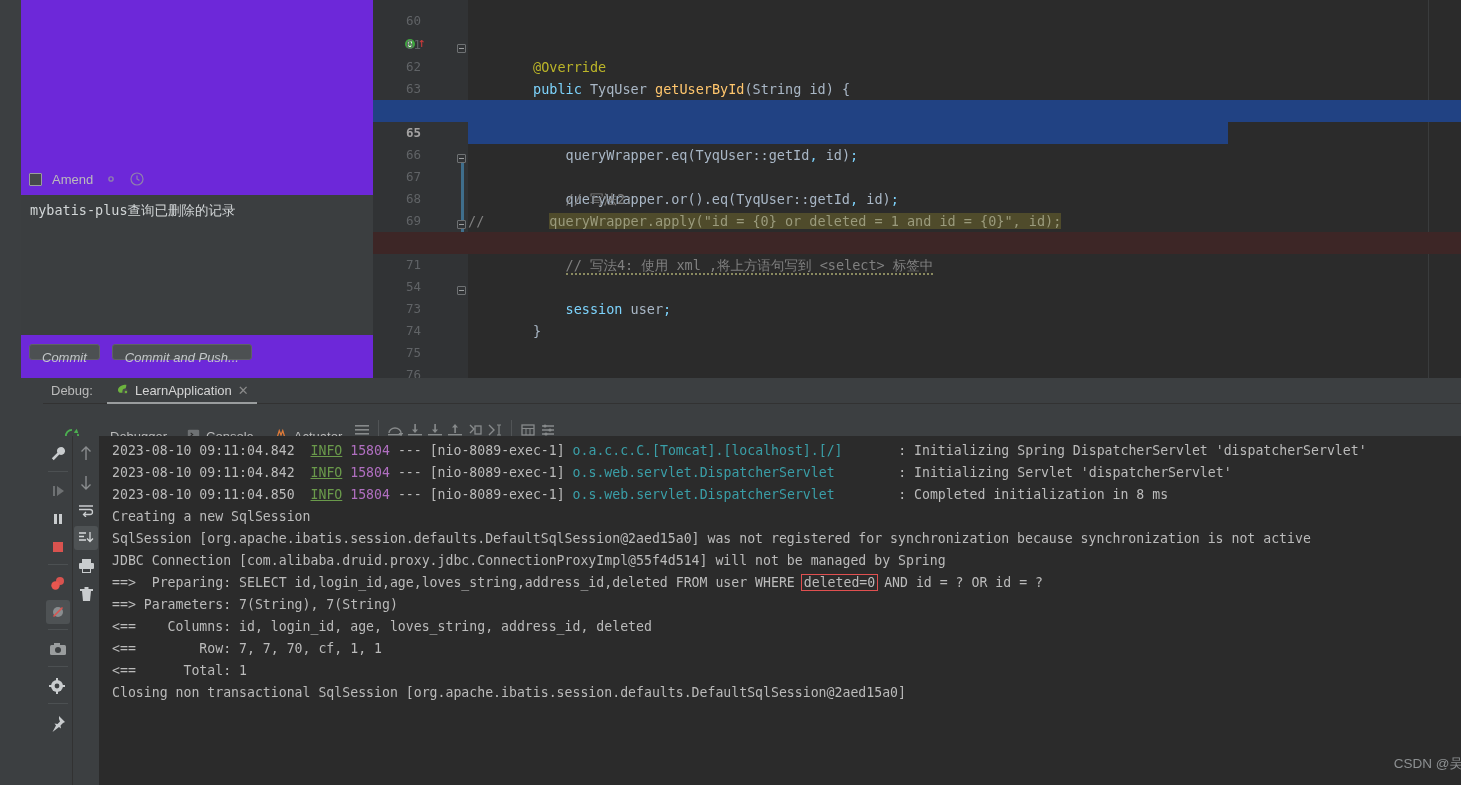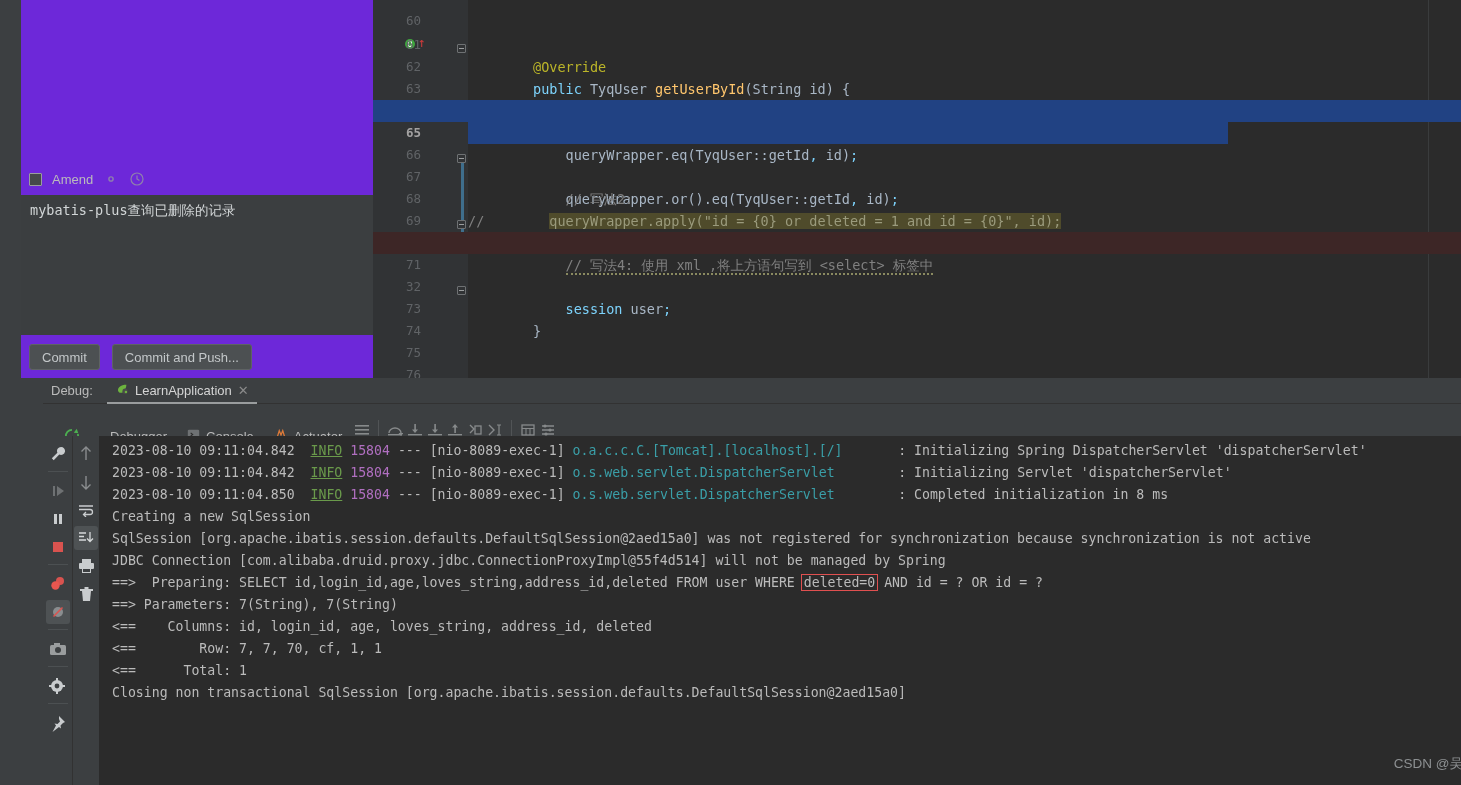--- a/index.html
+++ b/index.html
@@ -301,7 +301,7 @@
     </div>
 
     <div class="code-row" style="top:254px">
-      <span class="lnum">32</span>
+      <span class="lnum">54</span>
       <span class="codetext"><span class="t-plain">            </span><span class="t-kw">session</span><span class="t-plain"> user</span><span class="t-kw">;</span></span>
     </div>
 

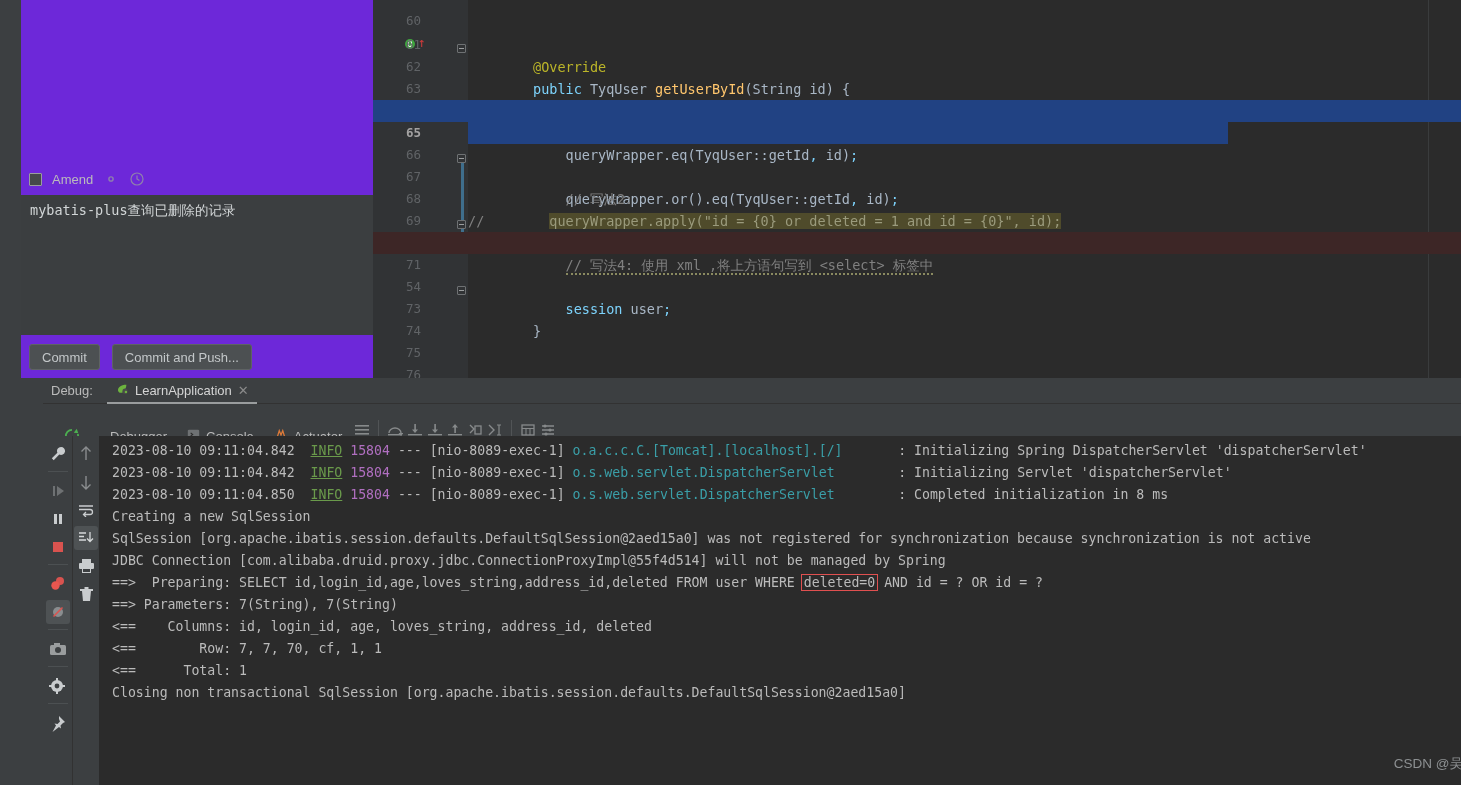--- a/index.html
+++ b/index.html
@@ -43,8 +43,8 @@
   }
   .btn {
     background: #4c5052; color: #c3c7c9; border: 1px solid #5e6364;
-    border-radius: 3px; font-size: 13px; padding: 4px 12px; height: 26px;
-    line-height: 17px; cursor: default; white-space: nowrap;
+    border-radius: 3px; font-size: 13px; padding: 4px 12px; height: 16px;
+    line-height: 17px; cursor: default; white-space: nowrap; font-style: italic;
   }
 
   

